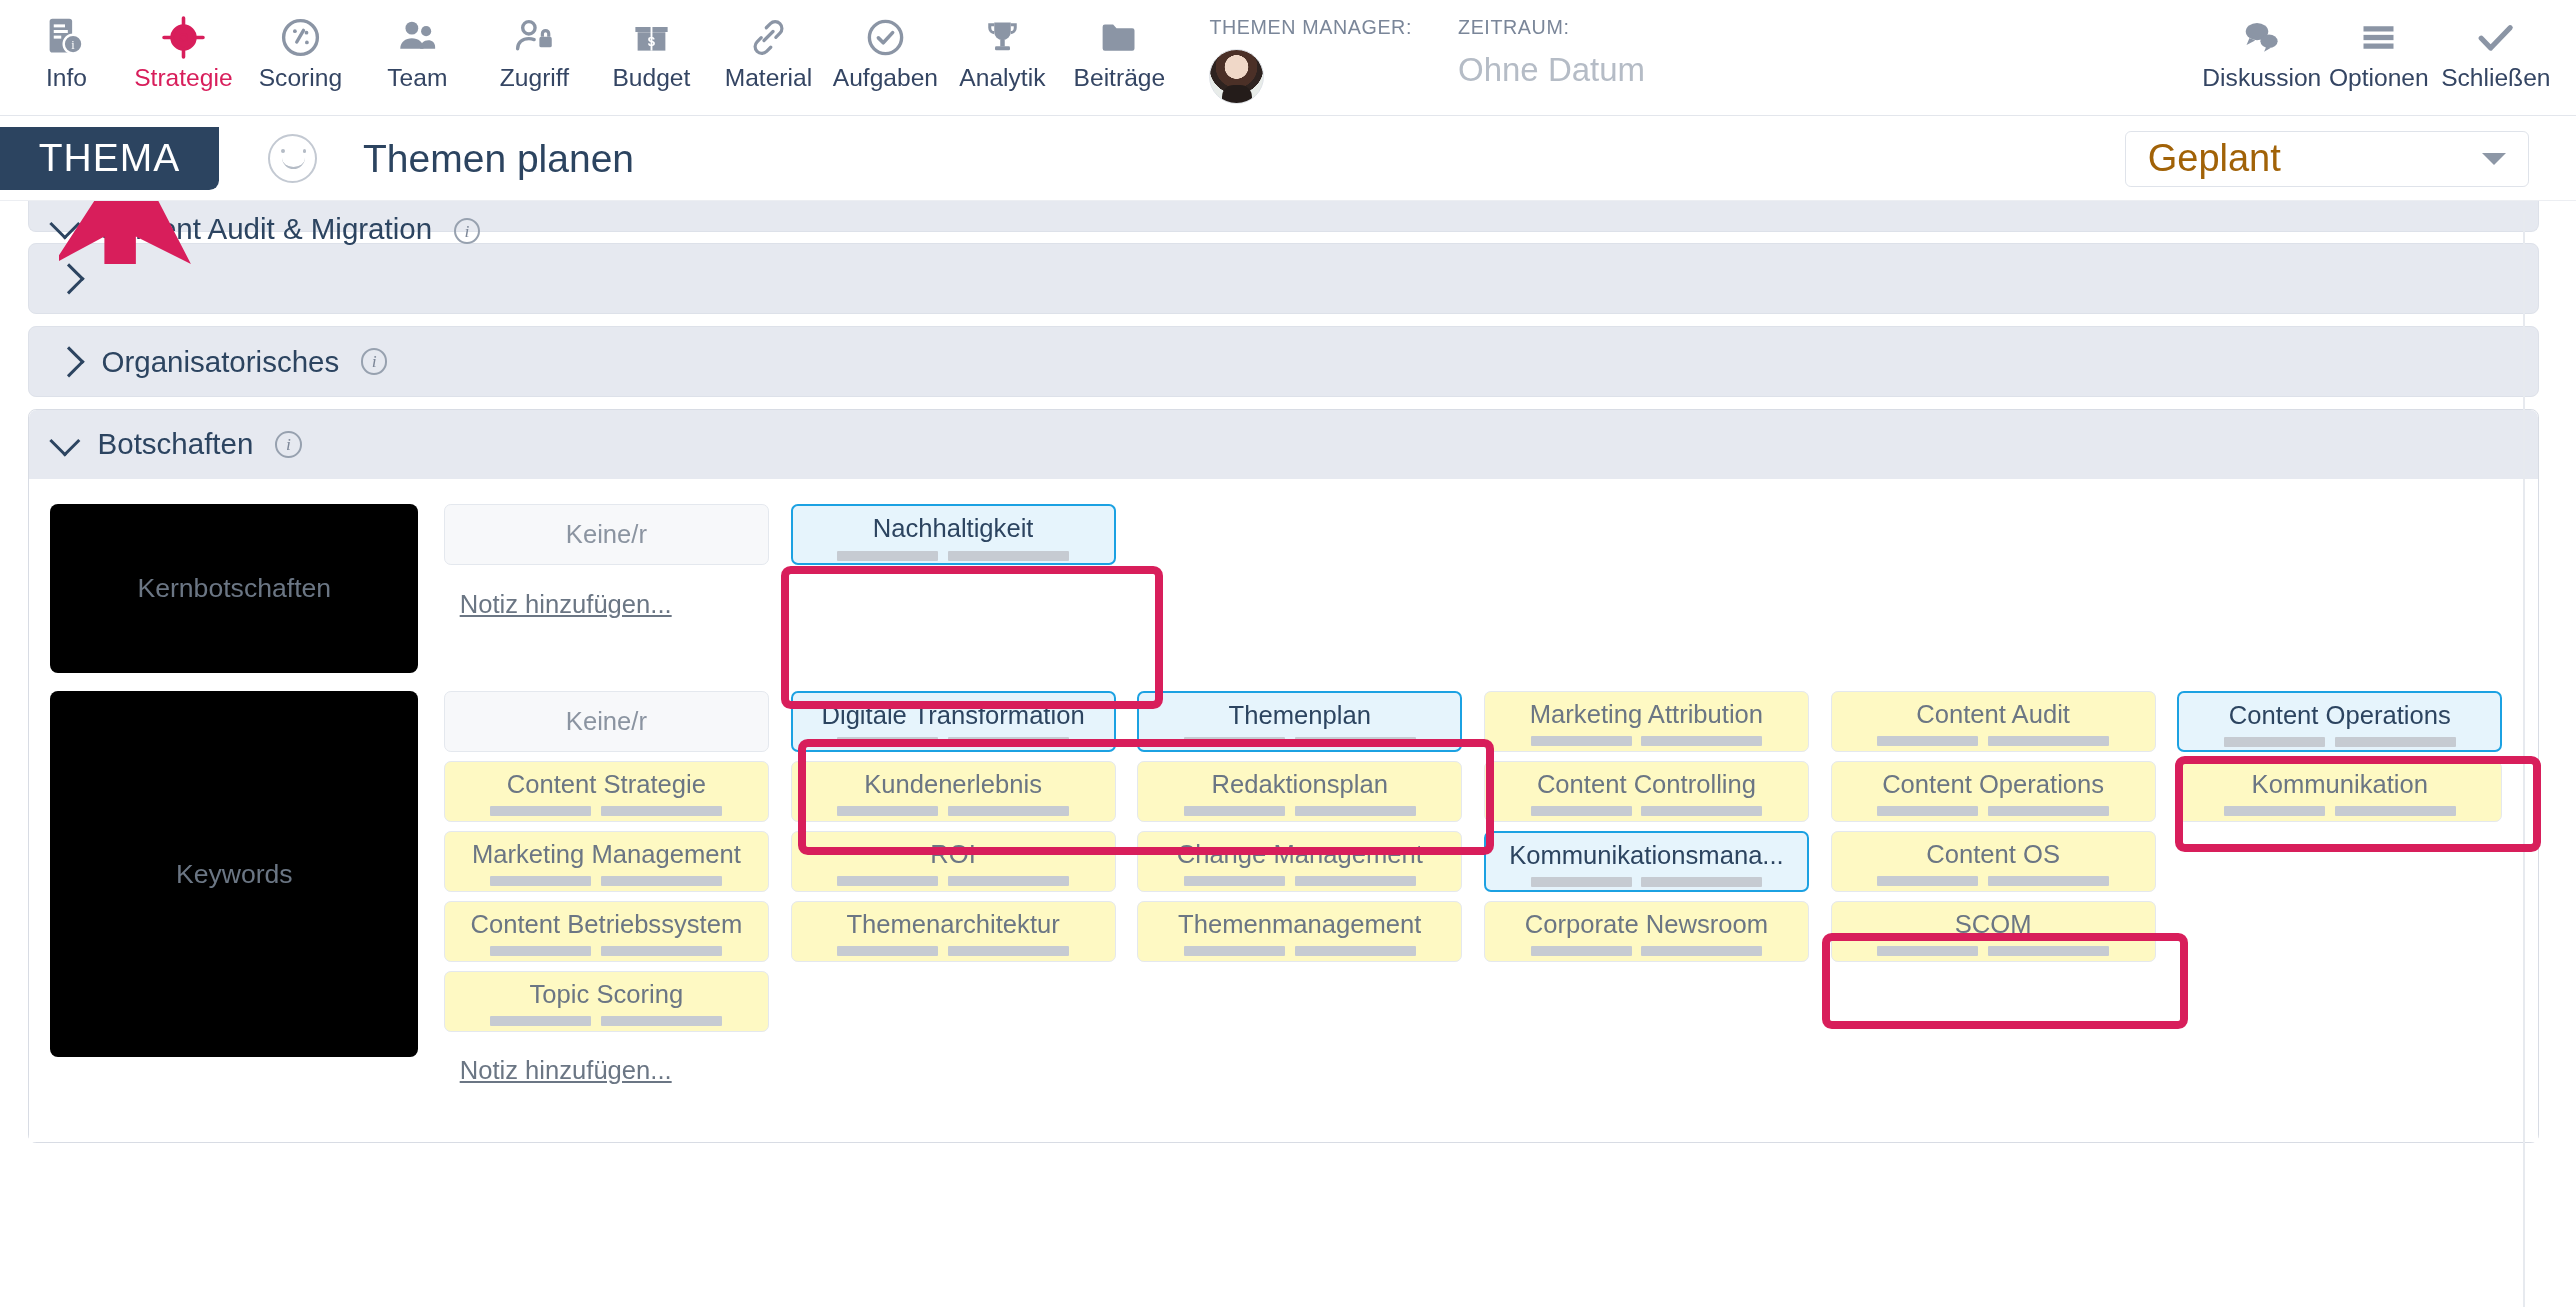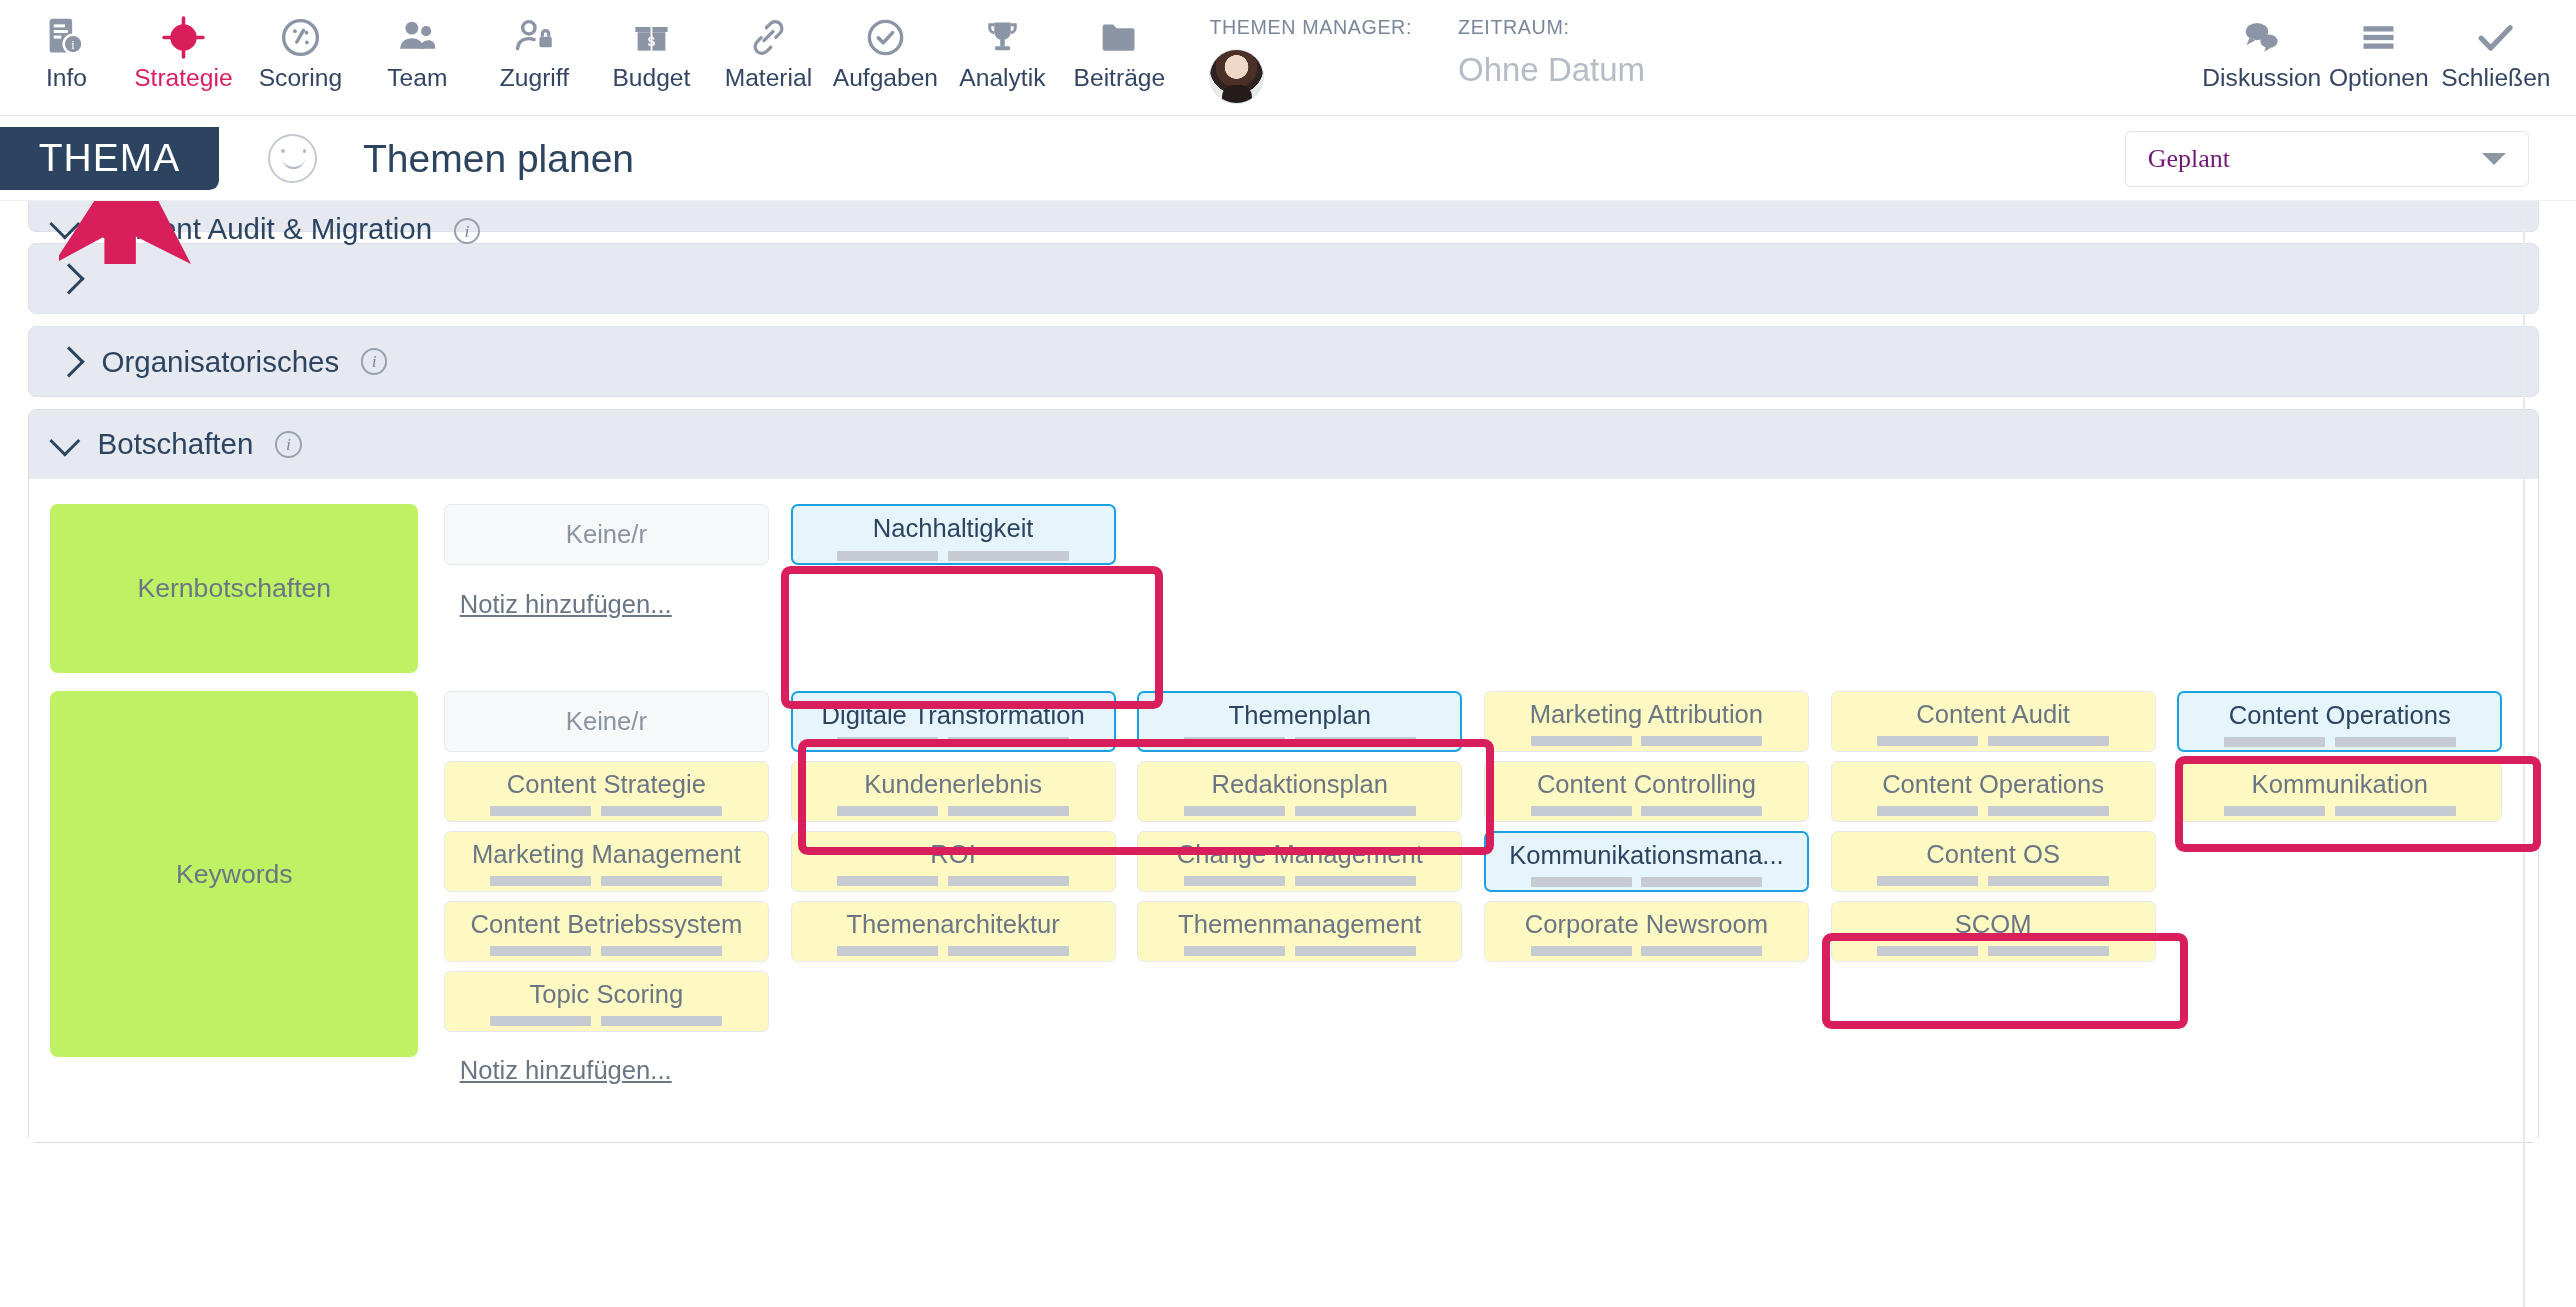--- a/index.html
+++ b/index.html
@@ -103,7 +103,7 @@
     padding: 0 21.7px;
     cursor: pointer;
   }
-  .status-select .val { font-size: 26px; color: #701a75; font-family: Liberation Serif, serif; }
+  .status-select .val { font-size: 38px; color: #a16207; }
   .caret { width: 0; height: 0; border-left: 12.8px solid transparent; border-right: 12.8px solid transparent; border-top: 12.8px solid #8d97a6; }
 
   

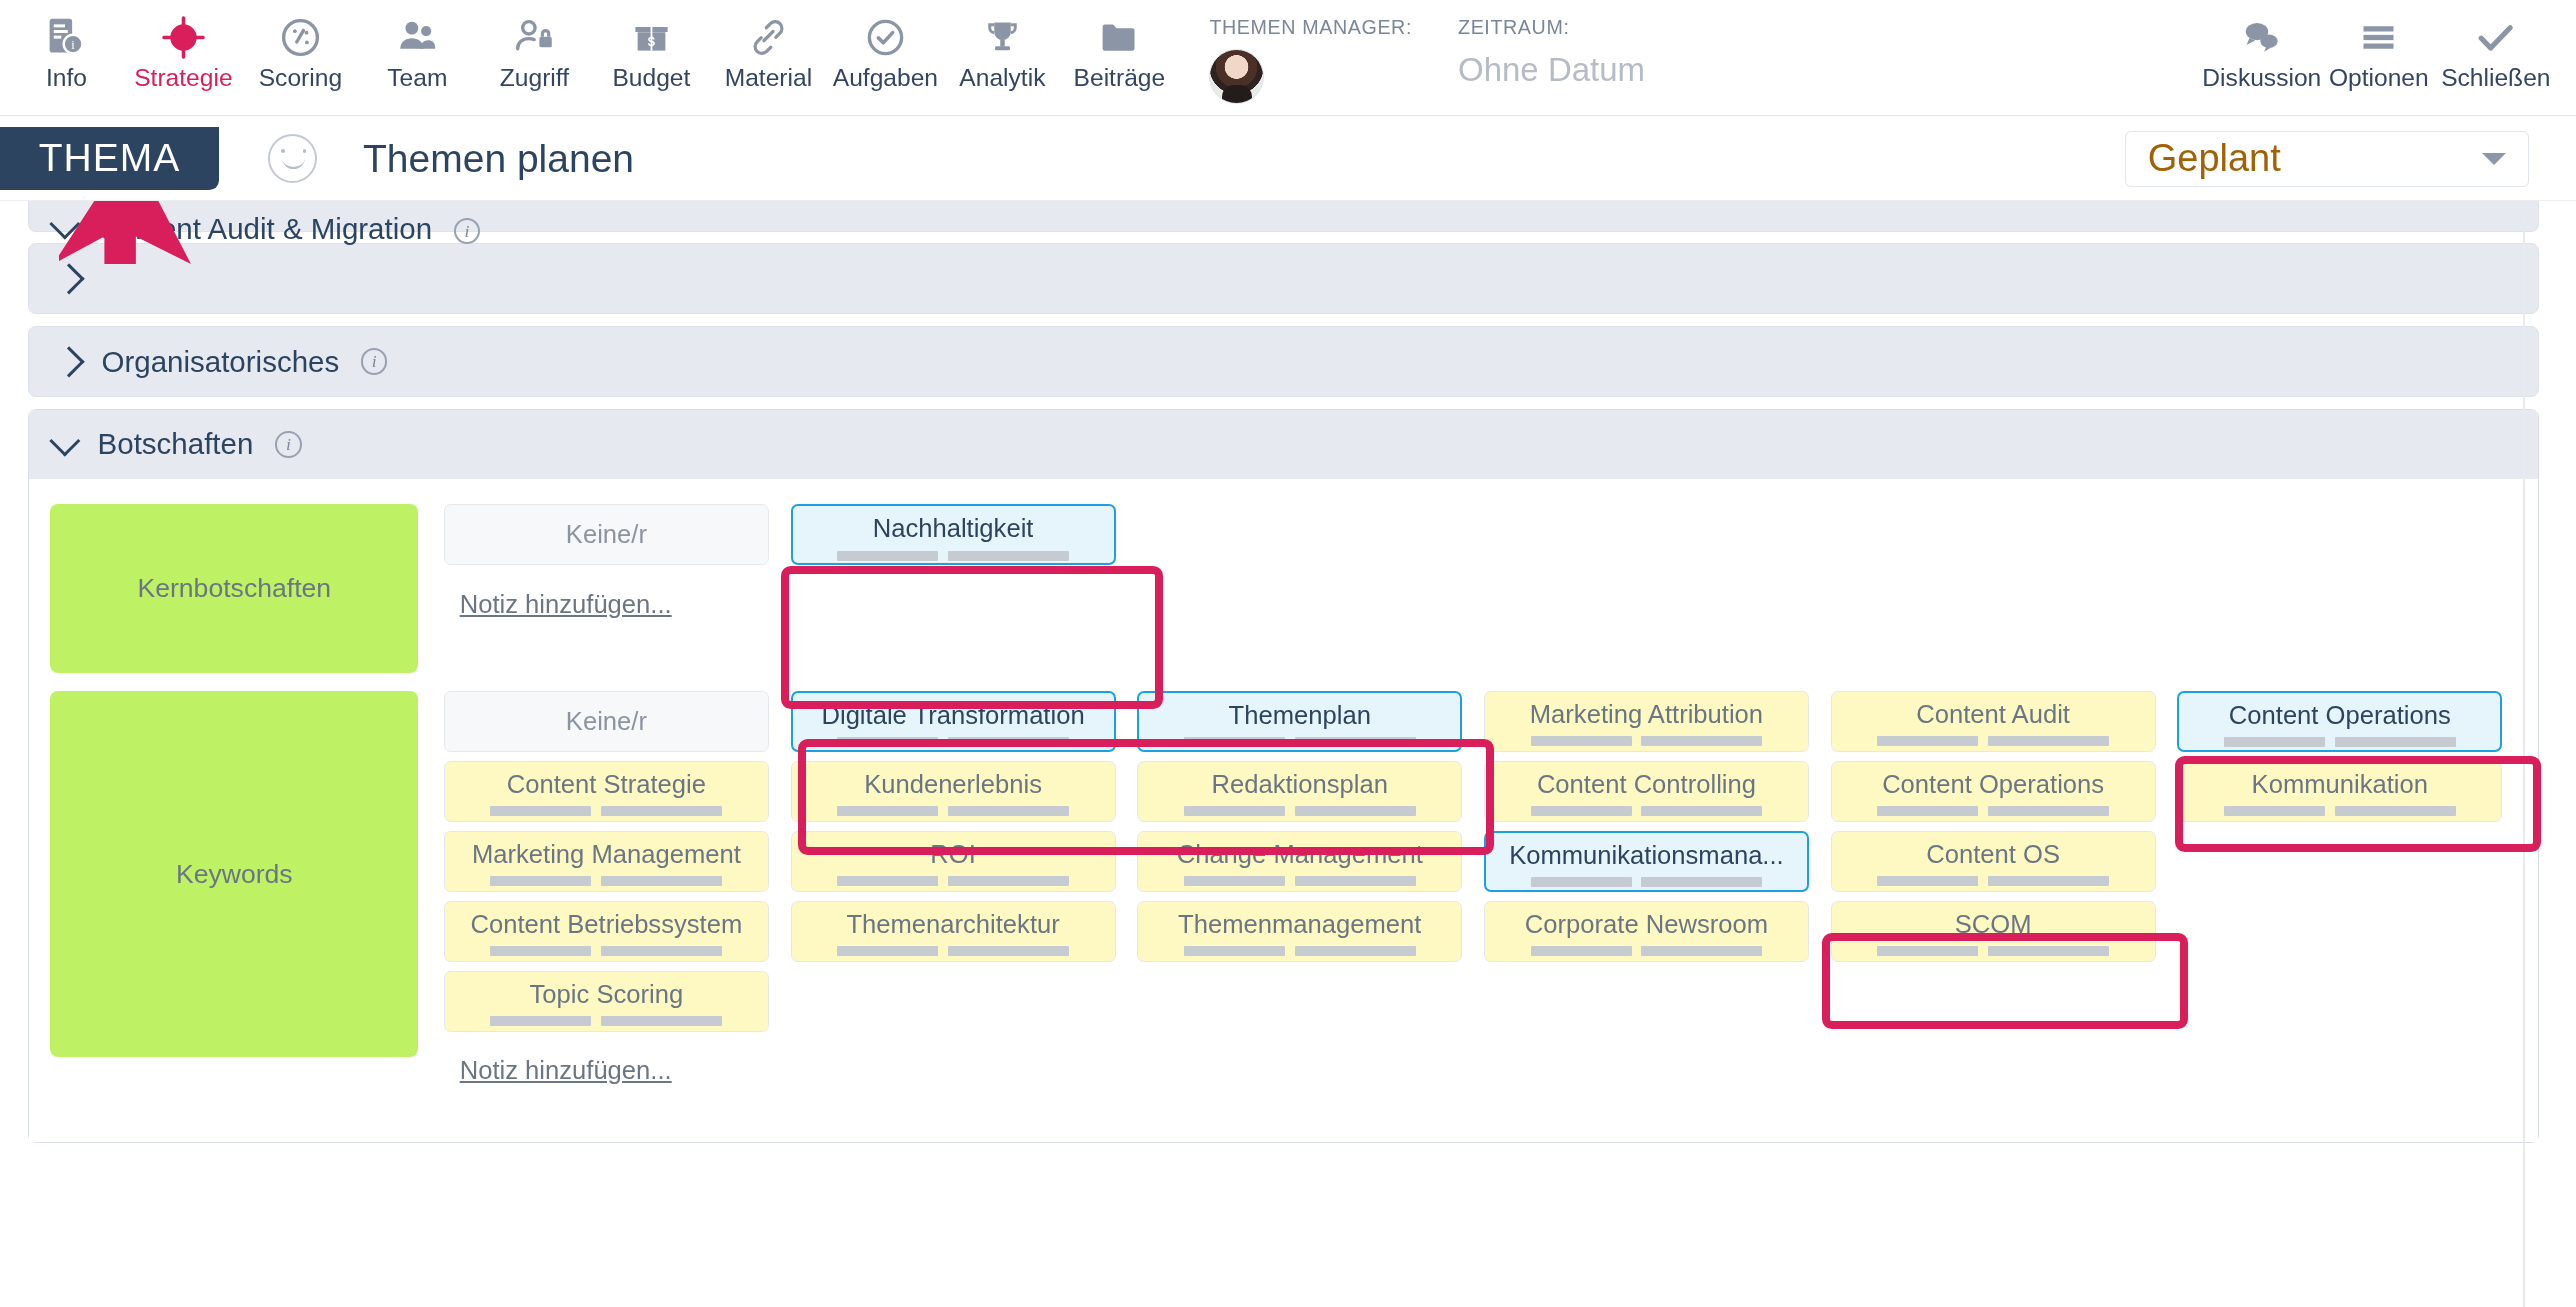--- a/index.html
+++ b/index.html
@@ -163,7 +163,7 @@
   .rowgroup { display: flex; gap: 25.6px; margin-bottom: 17.7px; }
   .row-label {
     width: 368px; flex: none;
-    background: #bef264; border-radius: 7.9px;
+    background: #000000; border-radius: 7.9px;
     display: flex; align-items: center; justify-content: center;
     font-size: 26.6px; color: #6b7684;
   }

